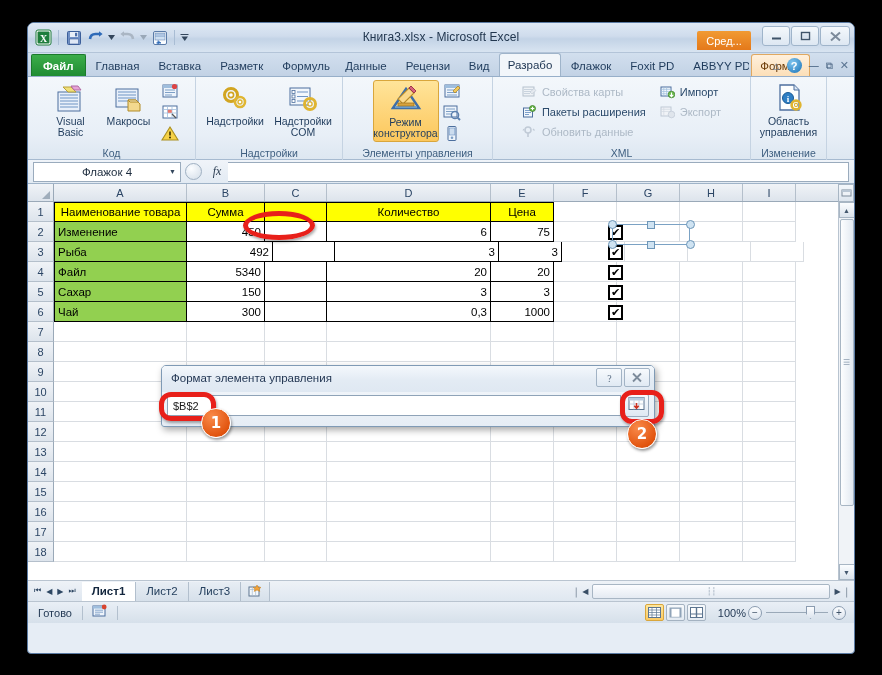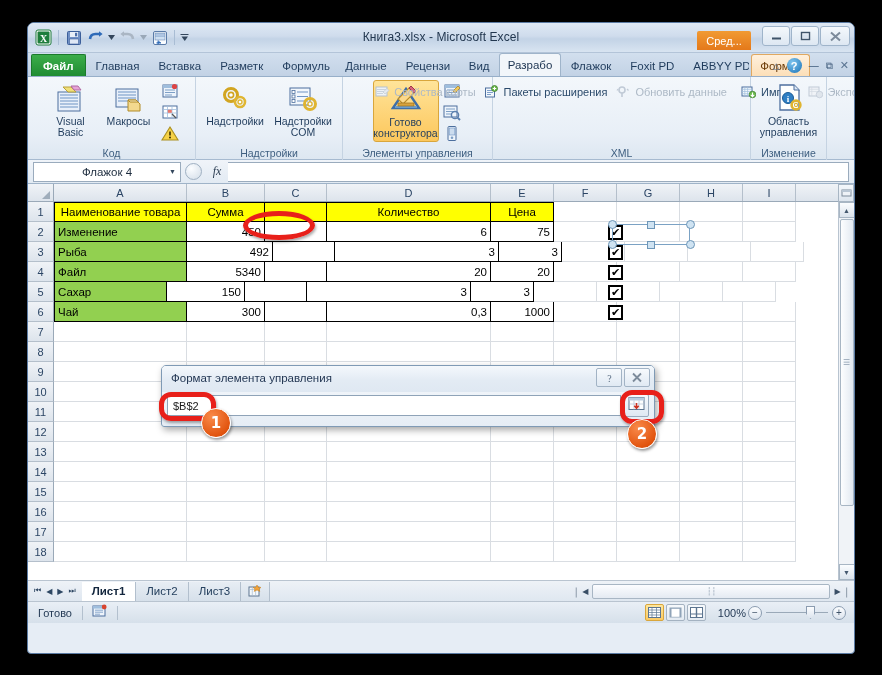--- a/index.html
+++ b/index.html
@@ -127,7 +127,7 @@
   .smallcol { display: flex; flex-direction: column; gap: 1px; padding-top: 1px; }
   .smallbtn { width: 22px; height: 20px; display: flex; align-items: center; justify-content: center; }
   .menurow {
-    display: flex; flex-direction: row; justify-content: center;
+    display: flex; flex-direction: column; justify-content: center;
     gap: 2px; padding-top: 3px;
   }
   .mi {

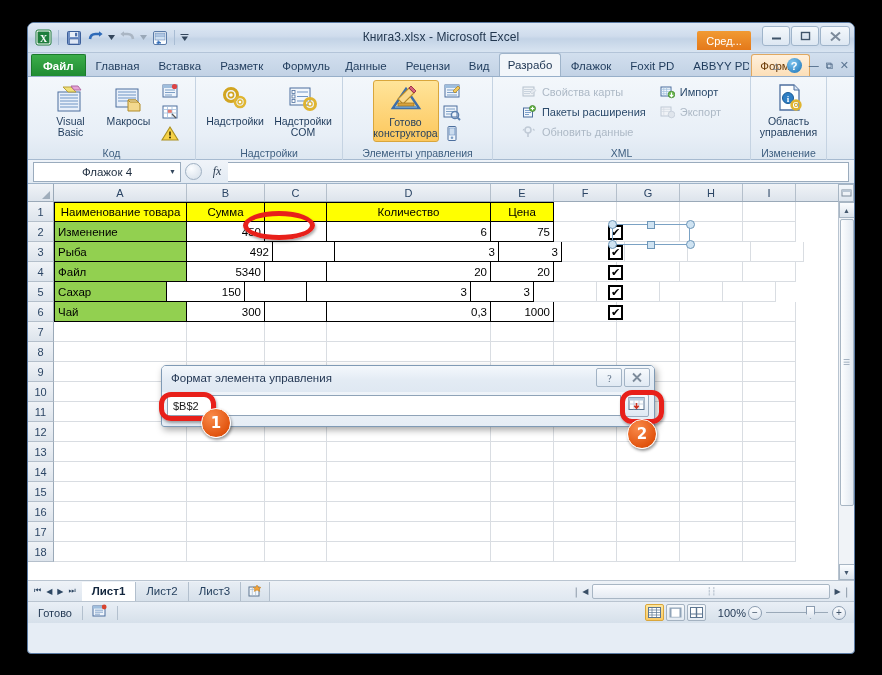--- a/index.html
+++ b/index.html
@@ -575,7 +575,7 @@
                 <rect x="9" y="18" width="16" height="3" fill="#d9a33c" stroke="#9a6f1d" stroke-width=".7"></rect>
               </svg>
           </span>
-          <span>Готово конструктора</span>
+          <span>Режим конструктора</span>
         </div>
         <div class="smallcol">
           <div class="smallbtn">

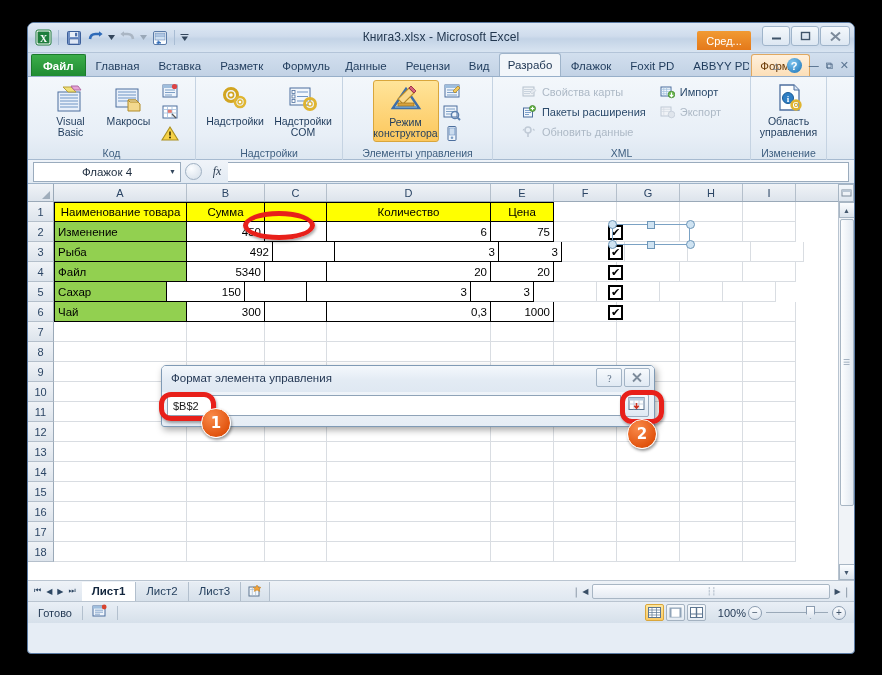--- a/index.html
+++ b/index.html
@@ -796,7 +796,7 @@
       </div>
 
       <div class="row">
-        <div class="cell" style="width:113px;background:#92d050;border:1px solid #000;border-top:none;">Сахар</div>
+        <div class="cell" style="width:133px;background:#92d050;border:1px solid #000;border-top:none;">Сахар</div>
         <div class="cell num" style="width:78px;border:1px solid #000;border-left:none;border-top:none;">150</div>
         <div class="cell" style="width:62px;border:1px solid #000;border-left:none;border-top:none;"></div>
         <div class="cell num" style="width:164px;border:1px solid #000;border-left:none;border-top:none;">3</div>

